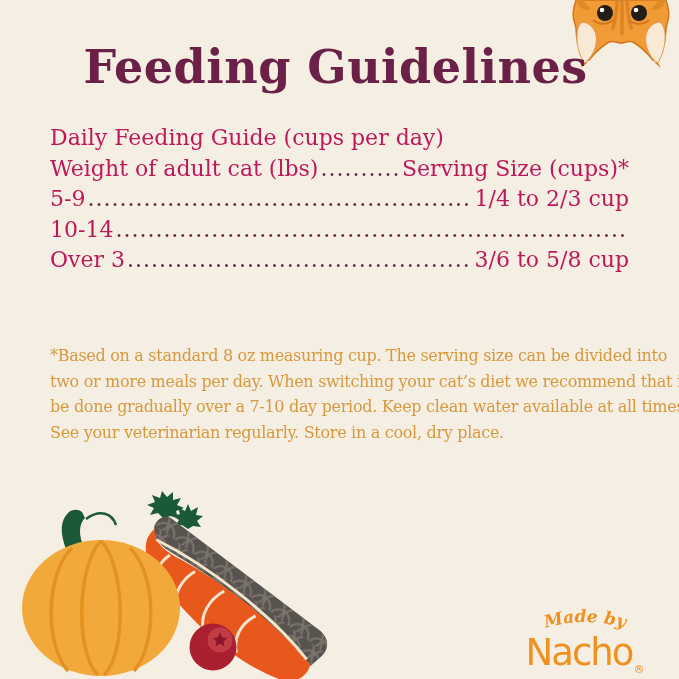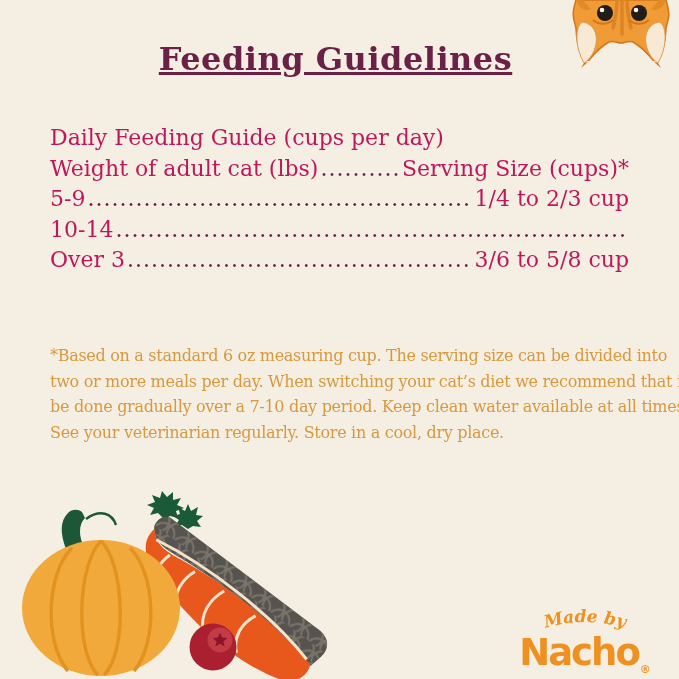--- a/index.html
+++ b/index.html
@@ -11,9 +11,8 @@
   
   .title{
     position:absolute;top:40px;left:0;right:8px;margin:0;
-    text-align:center;font-size:32px;font-weight:600;letter-spacing:.5px;
+    text-align:center;font-size:46px;font-weight:600;letter-spacing:.5px;
     color:#6B2147;
-    text-decoration:underline;
   }
   
   .cat{position:absolute;top:0;left:571px;width:100px;height:68px;}

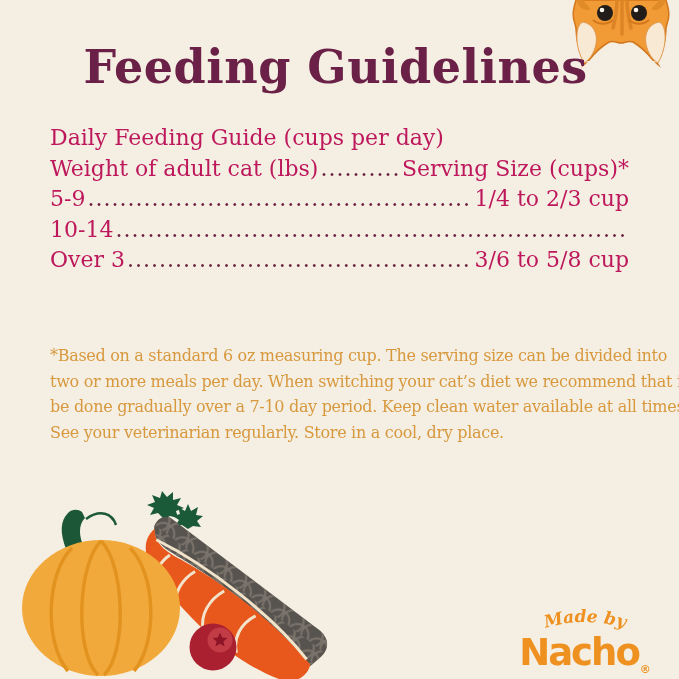--- a/index.html
+++ b/index.html
@@ -96,7 +96,7 @@
   </section>
 
   <div class="footnote">
-    <div>*Based on a standard 6 oz measuring cup. The serving size can be divided into</div>
+    <div>*Based on a standard 8 oz measuring cup. The serving size can be divided into</div>
     <div>two or more meals per day. When switching your cat’s diet we recommend that it</div>
     <div>be done gradually over a 7-10 day period. Keep clean water available at all times</div>
     <div>See your veterinarian regularly. Store in a cool, dry place.</div>

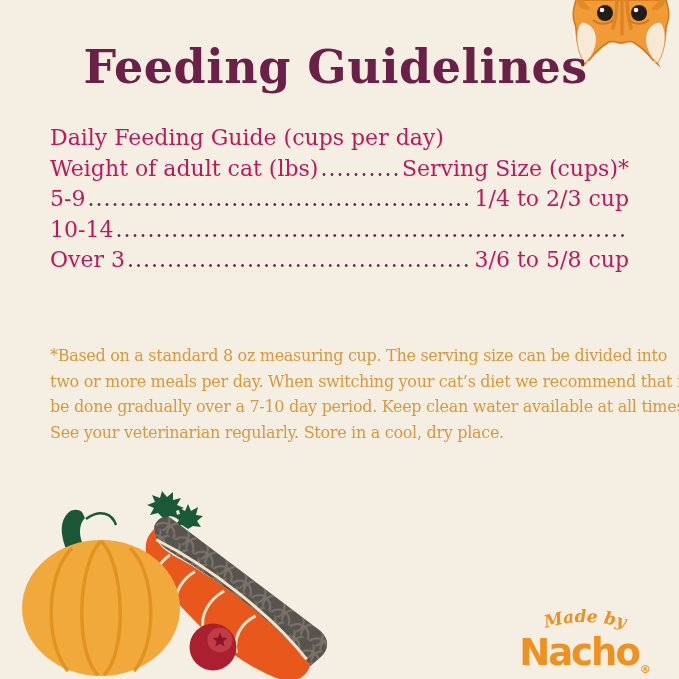--- a/index.html
+++ b/index.html
@@ -41,7 +41,7 @@
   .brand{position:absolute;right:8px;bottom:4px;width:172px;text-align:center;}
   .brand .madeby-svg{display:block;width:172px;height:30px;margin:0 auto -4px auto;}
   .brand .nacho{
-    font-family:"DejaVu Sans", sans-serif;font-weight:700;font-size:37px;
+    font-family:"DejaVu Sans", sans-serif;font-weight:400;font-size:37px;
     color:#EE9121;letter-spacing:-2px;line-height:1;
   }
   .brand .reg{font-size:11px;letter-spacing:0;vertical-align:-8px;margin-left:1px;}

